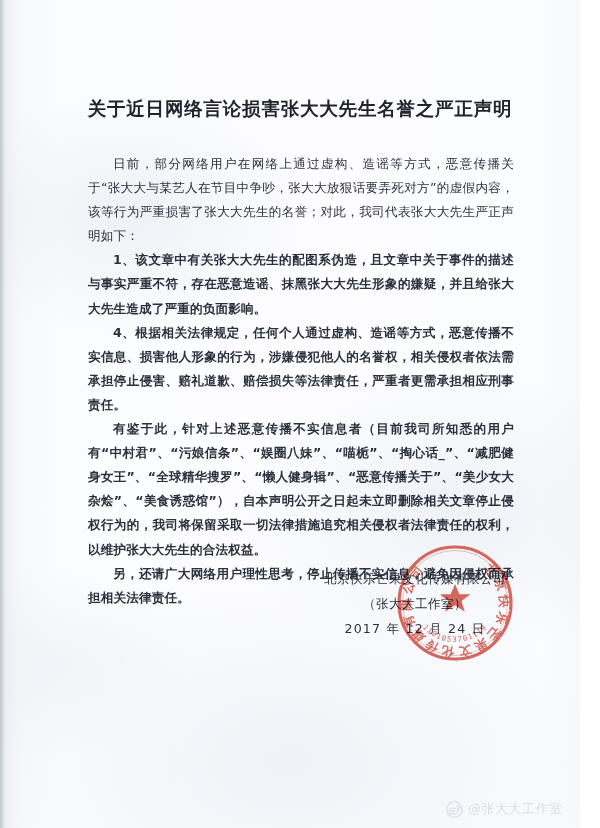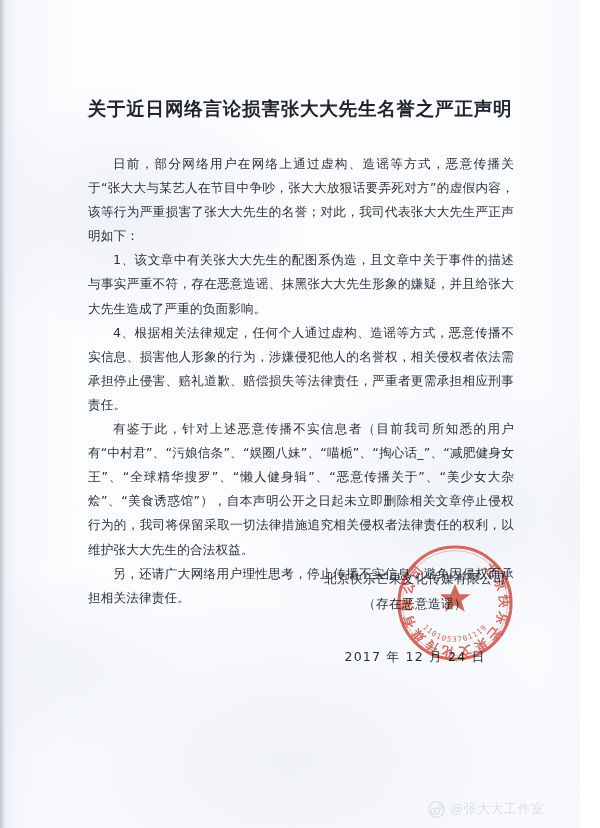--- a/index.html
+++ b/index.html
@@ -92,6 +92,7 @@
   }
   .para + .para {
     margin-top: 0px;
+    font-weight: bold;
   }
 
   

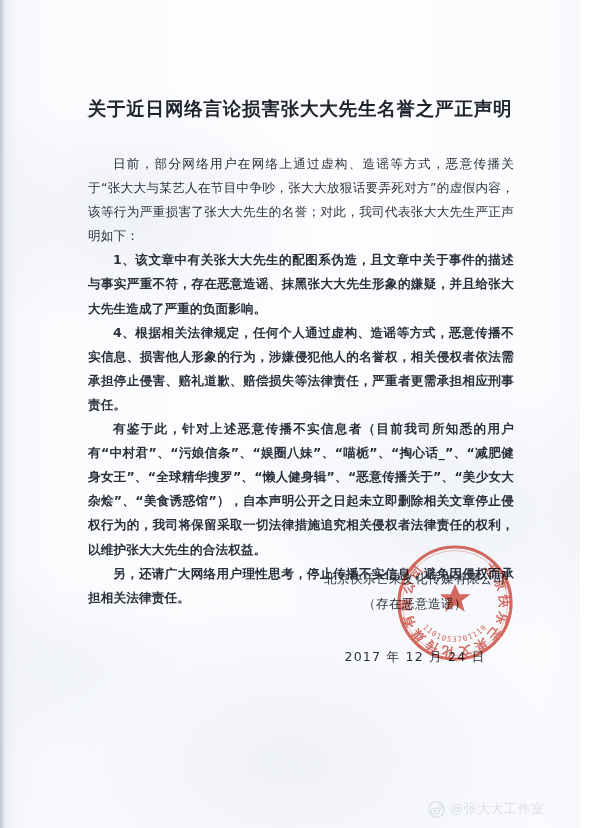--- a/index.html
+++ b/index.html
@@ -174,7 +174,7 @@
 
     <div class="sign-block">
       <div class="sign-line">北京快乐芒果文化传媒有限公司</div>
-      <div class="sign-line">（存在恶意造谣）</div>
+      <div class="sign-line">（张大大工作室）</div>
       <div class="sign-date">2017 年 12 月 24 日</div>
     </div>
 

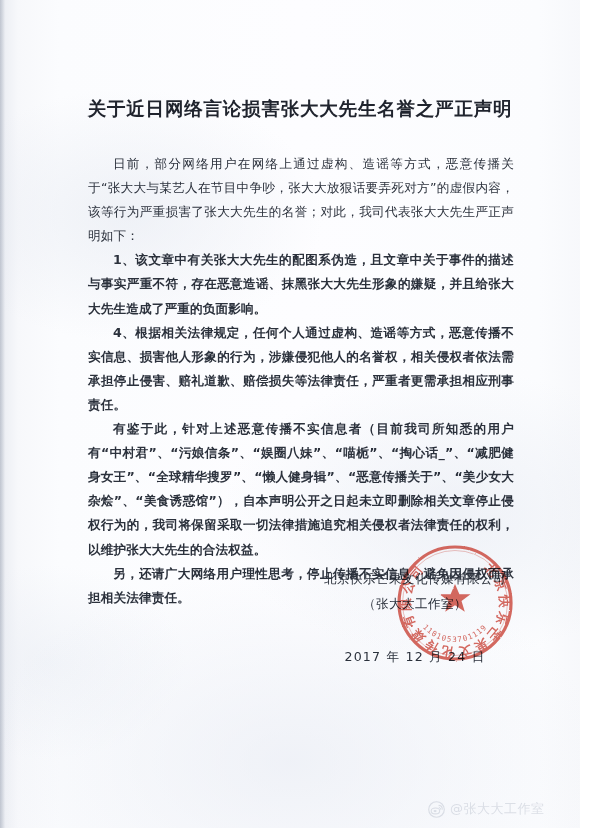--- a/index.html
+++ b/index.html
@@ -115,7 +115,6 @@
     line-height: 25px;
     letter-spacing: 1.2px;
     white-space: nowrap;
-    margin-top: 28px;
   }
 
   

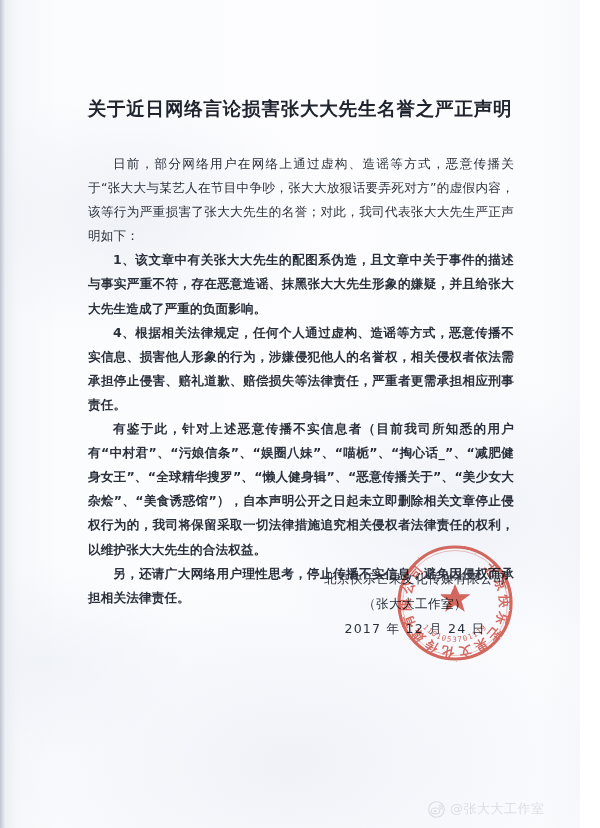--- a/index.html
+++ b/index.html
@@ -135,7 +135,7 @@
   .watermark {
     position: absolute;
     top: 800px;
-    left: 428px;
+    left: 446px;
     display: flex;
     align-items: center;
     gap: 5px;

